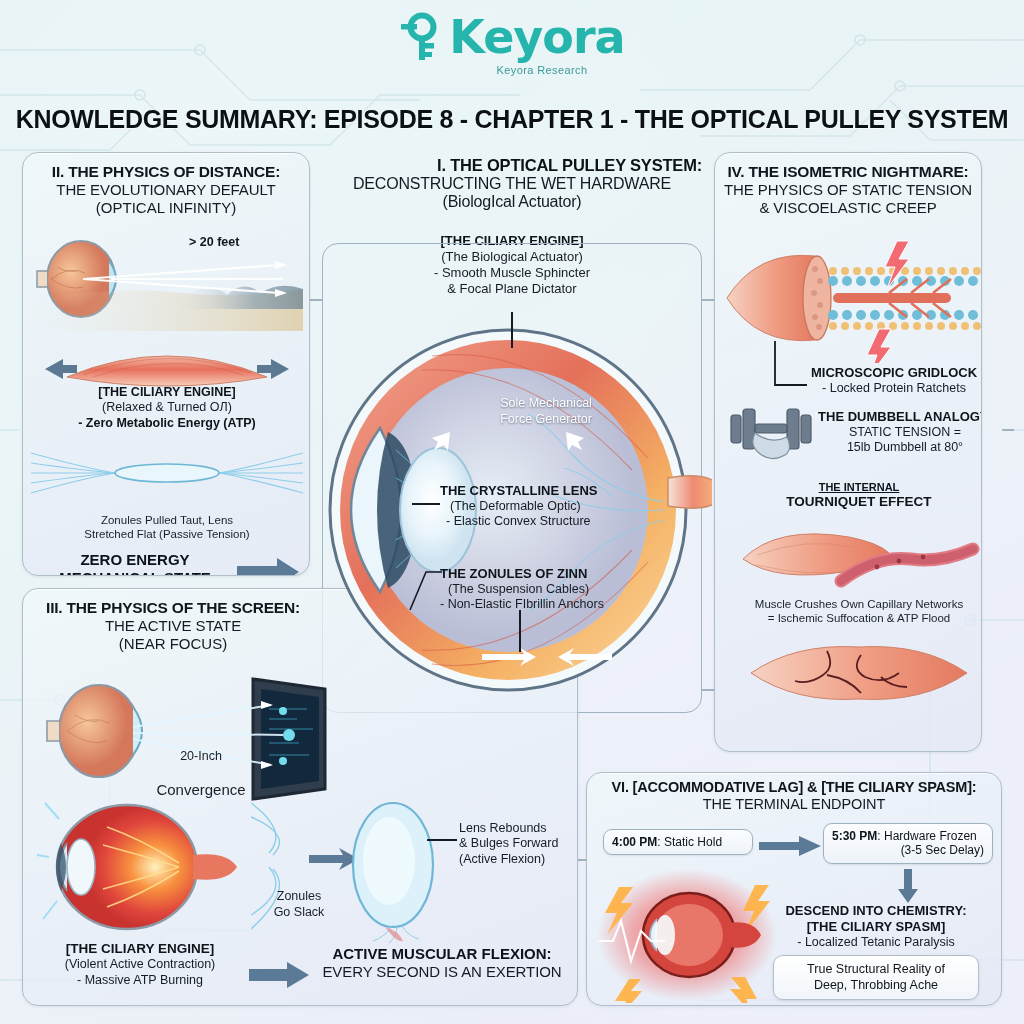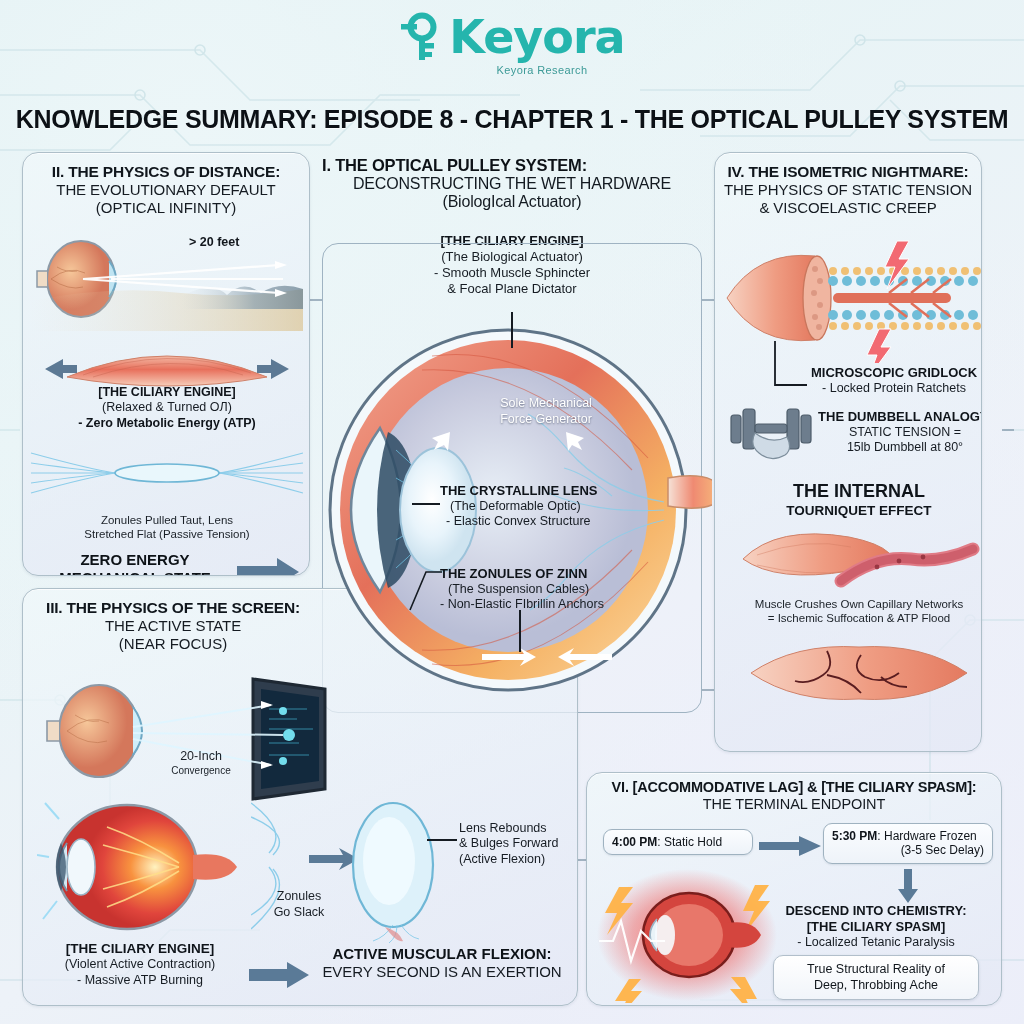--- a/index.html
+++ b/index.html
@@ -62,7 +62,7 @@
   }
   .h-sub { font-size:15px; font-weight:400; text-align:center; color:#151b22; line-height:1.2; letter-spacing:-.1px;}
   .h-paren { font-size:15px; font-weight:400; text-align:center; color:#151b22; line-height:1.2;}
-  .h-center-num { font-size:16.5px; font-weight:700; text-align:left; color:#0d1217; letter-spacing:-.2px;}
+  .h-center-num { font-size:16.5px; font-weight:700; text-align:right; color:#0d1217; letter-spacing:-.2px;}
   .h-center-sub { font-size:16px; font-weight:400; text-align:center; color:#131a21; letter-spacing:-.2px;}
 
   .lbl-b { font-weight:700; font-size:12.5px; text-align:center; line-height:1.22; color:#0f141a;}

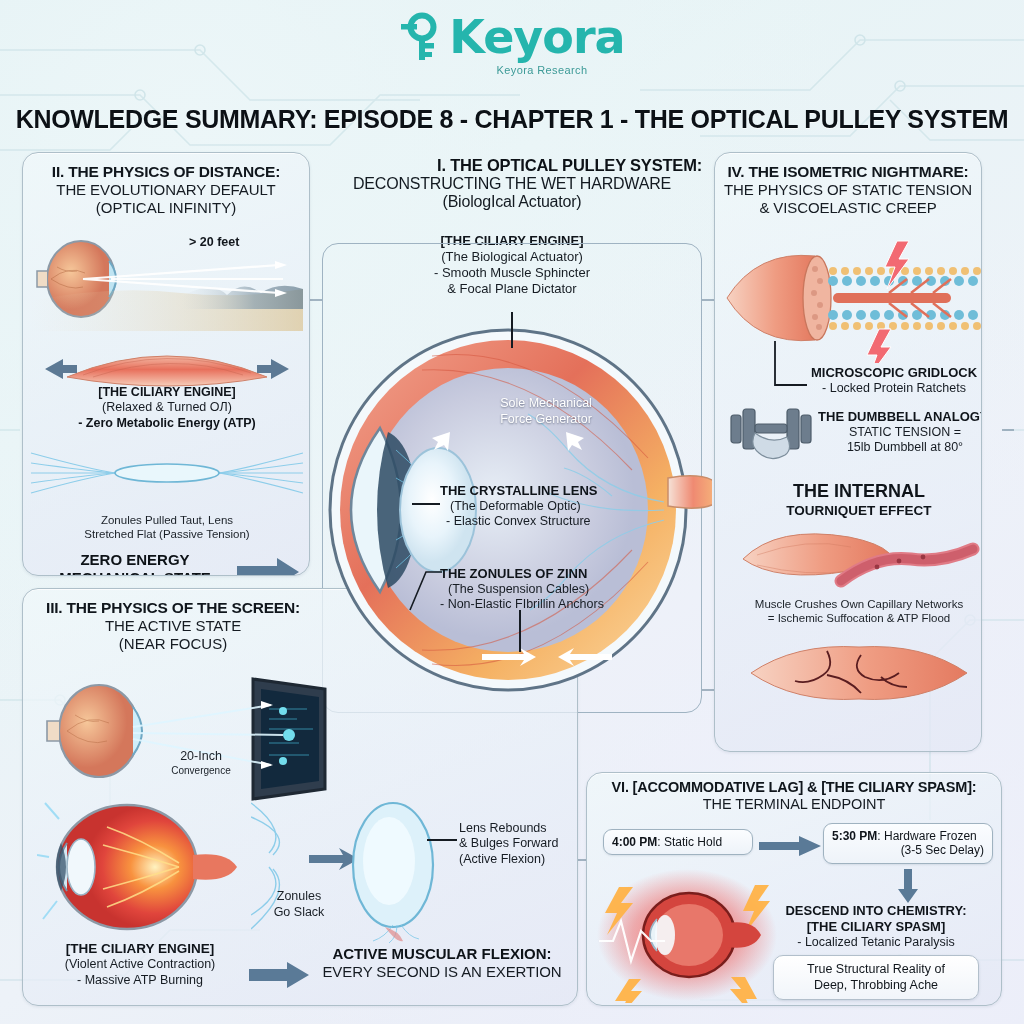--- a/index.html
+++ b/index.html
@@ -485,7 +485,7 @@
   </div>
 
   <div style="position:absolute;left:14px;top:328px;width:260px;">
-    <div class="lbl-b" style="font-size:18px;">THE INTERNAL</div>
+    <div class="lbl-b" style="font-size:11px;text-decoration:underline;">THE INTERNAL</div>
     <div class="lbl-b" style="font-size:13.5px;">TOURNIQUET EFFECT</div>
   </div>
 

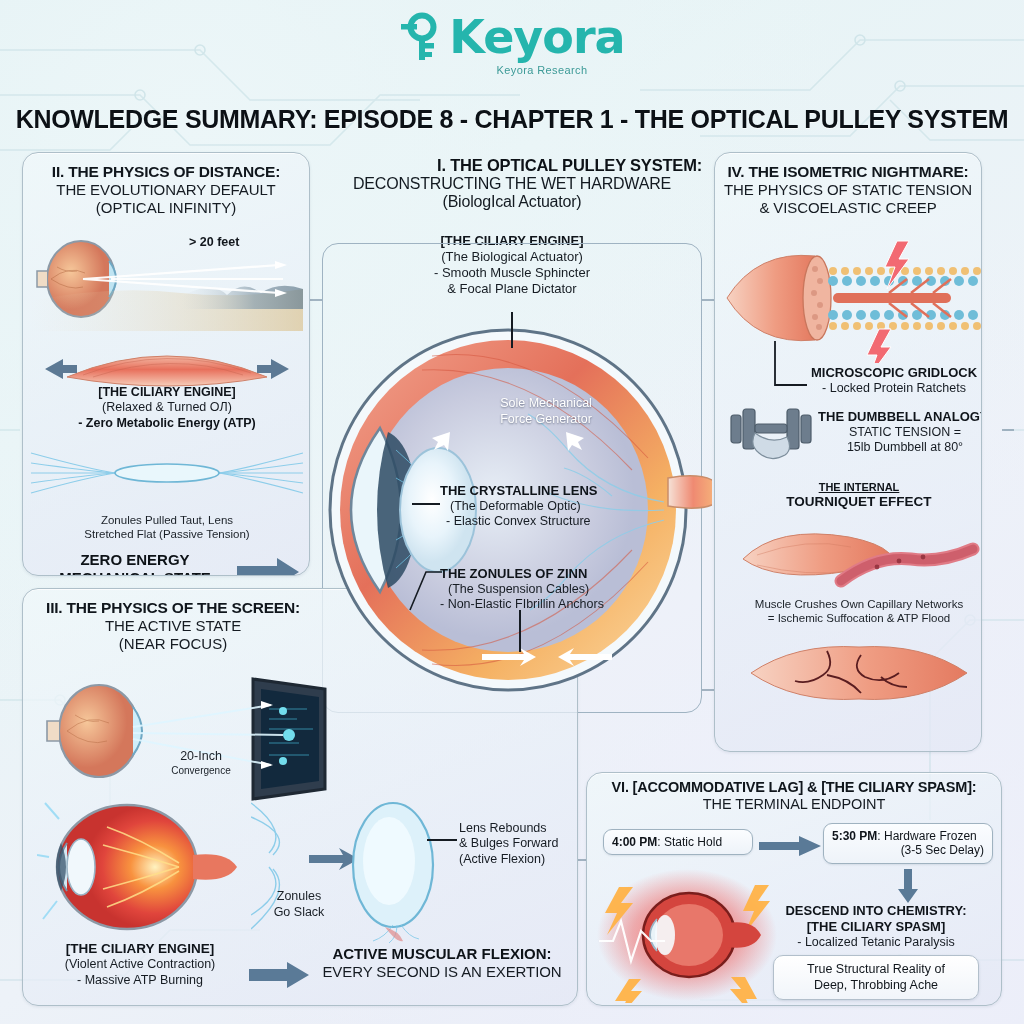--- a/index.html
+++ b/index.html
@@ -560,7 +560,7 @@
   </svg>
   <div style="position:absolute;left:128px;top:160px;width:100px;">
     <div class="caption-sm" style="font-size:12.5px;">20-Inch</div>
-    <div class="caption-sm" style="font-size:10px;">Convergence</div>
+    <div class="caption-sm" style="font-size:15px;margin-top:16px;">Convergence</div>
   </div>
 
   <svg class="art" style="left:14px;top:208px;width:210px;height:146px;" viewBox="0 0 210 146">

